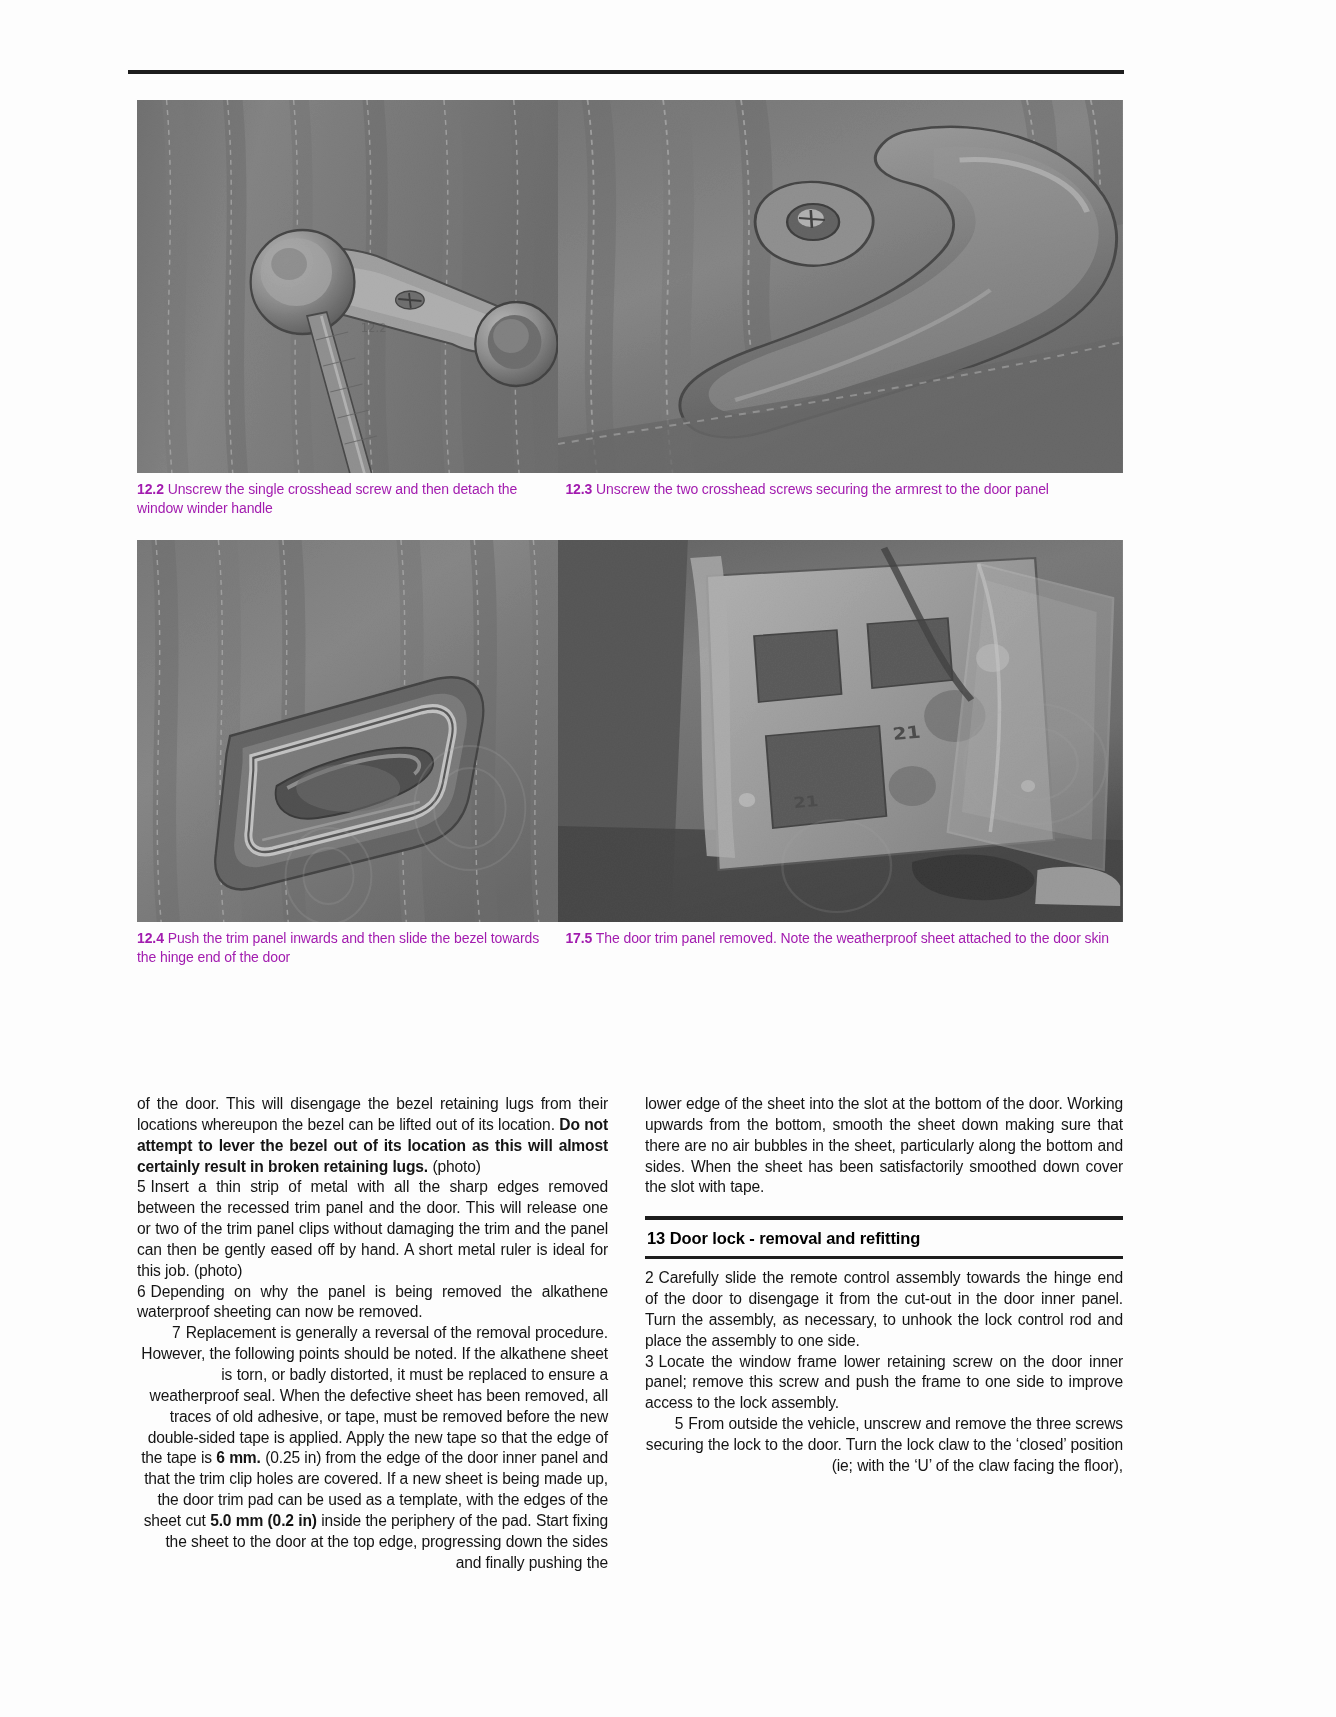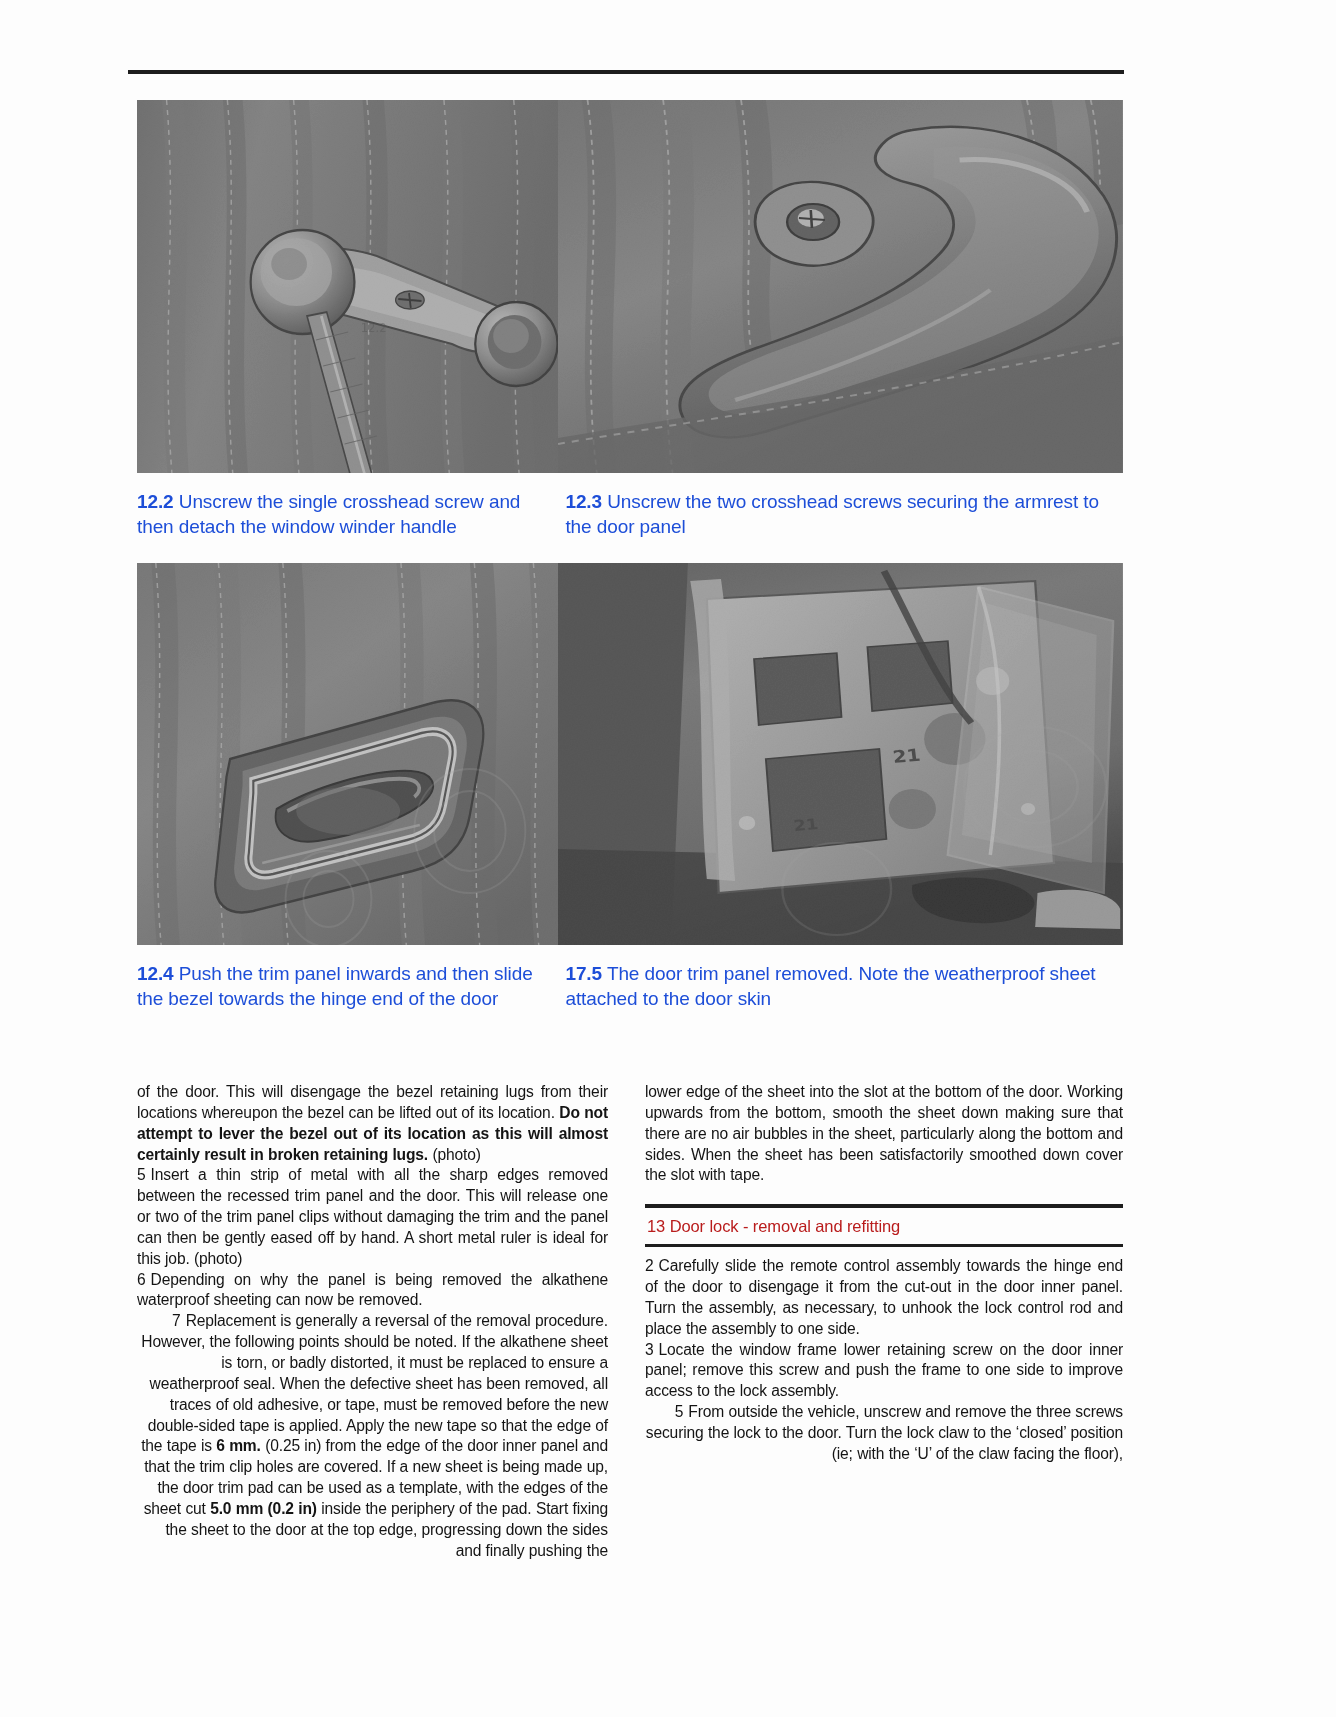--- a/index.html
+++ b/index.html
@@ -82,10 +82,10 @@
   }
   .photo svg { display: block; width: 100%; height: 100%; }
   .caption {
-    margin-top: 16px;
-    font-size: 19px;
+    margin-top: 7px;
+    font-size: 14px;
     line-height: 1.33;
-    color: #1d4ed8;
+    color: #a21caf;
     letter-spacing: -0.1px;
   }
   .caption .num {

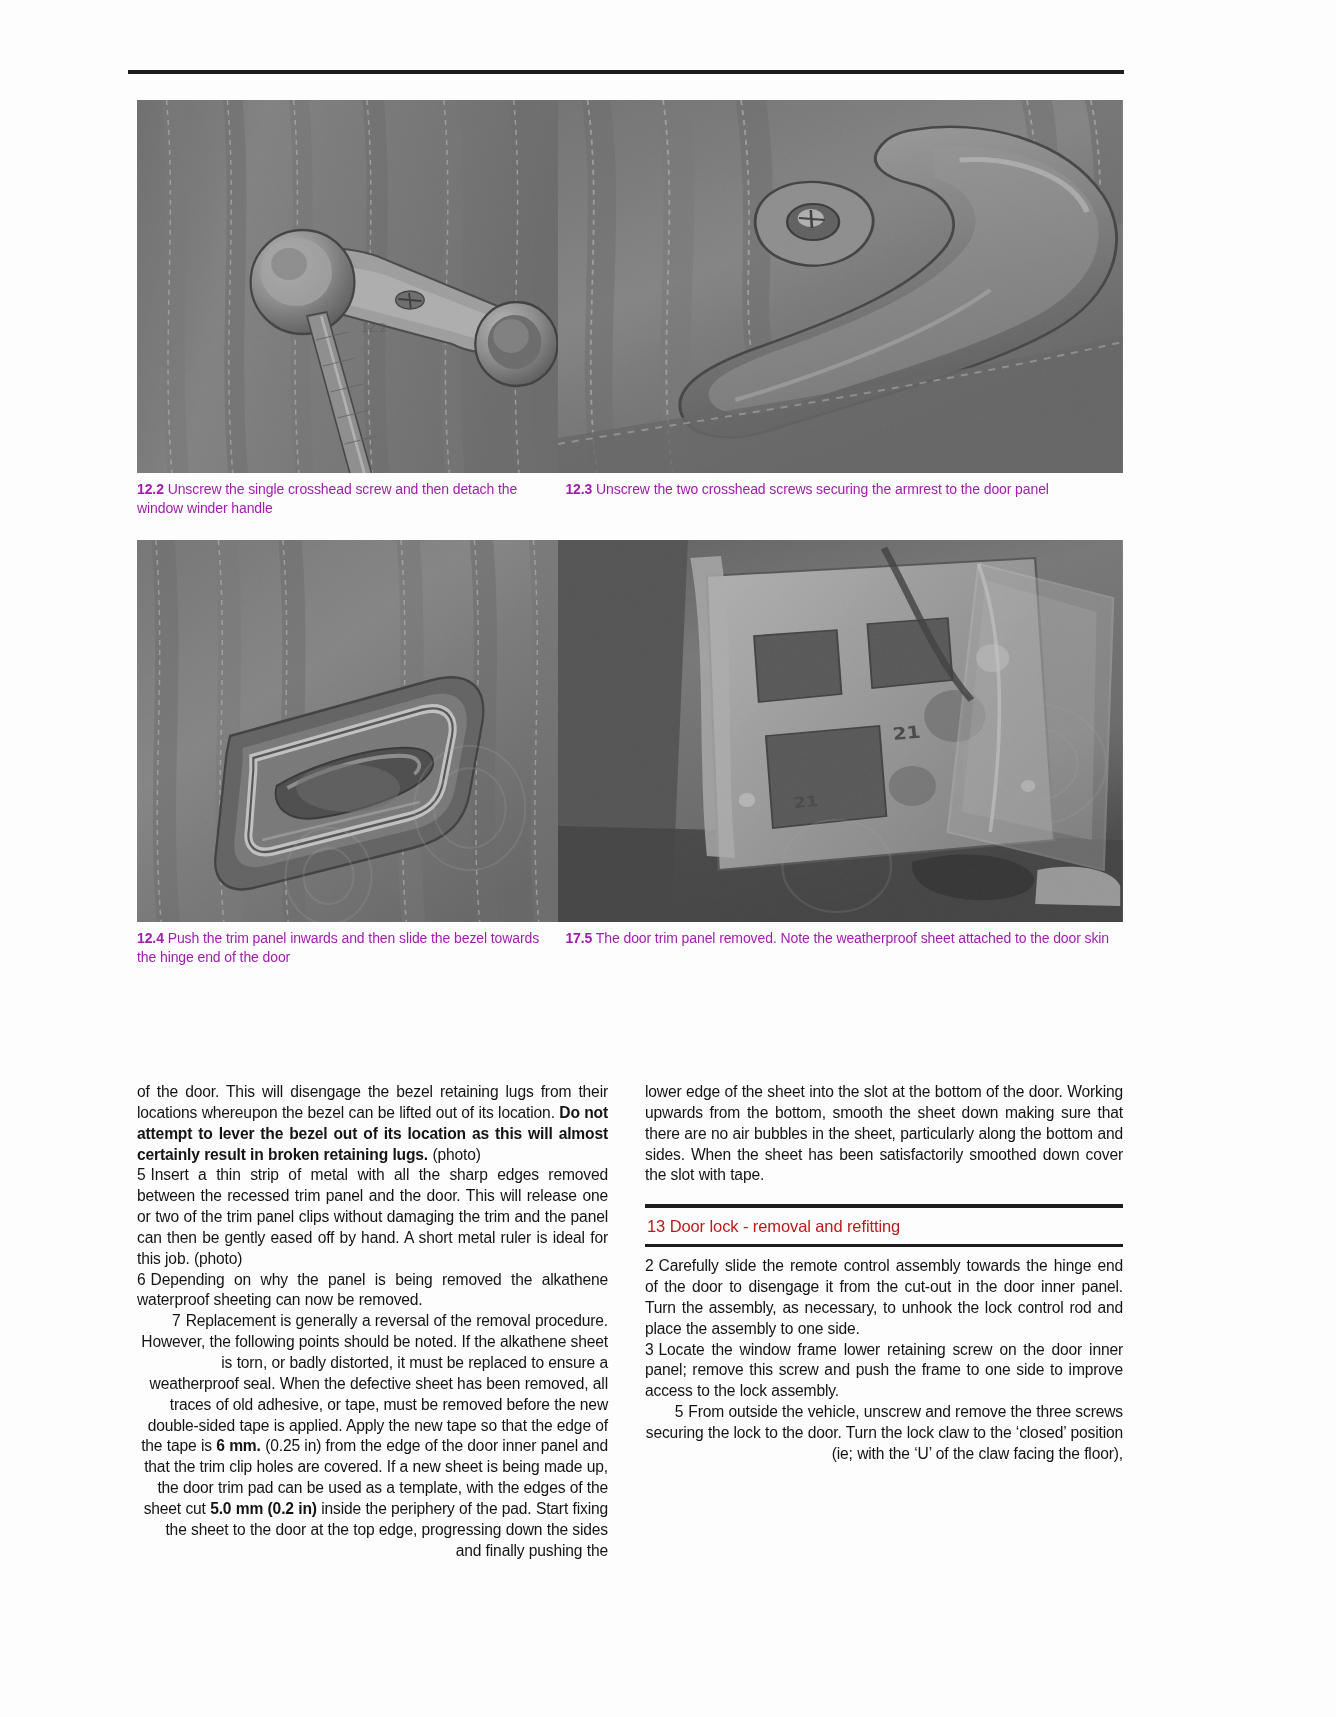--- a/index.html
+++ b/index.html
@@ -102,7 +102,7 @@
     display: flex;
     justify-content: space-between;
   }
-  .col { width: 471px; }
+  .col { width: 471px; margin-top: 12px; }
   .col.right { width: 478px; }
   .col p {
     margin: 0;

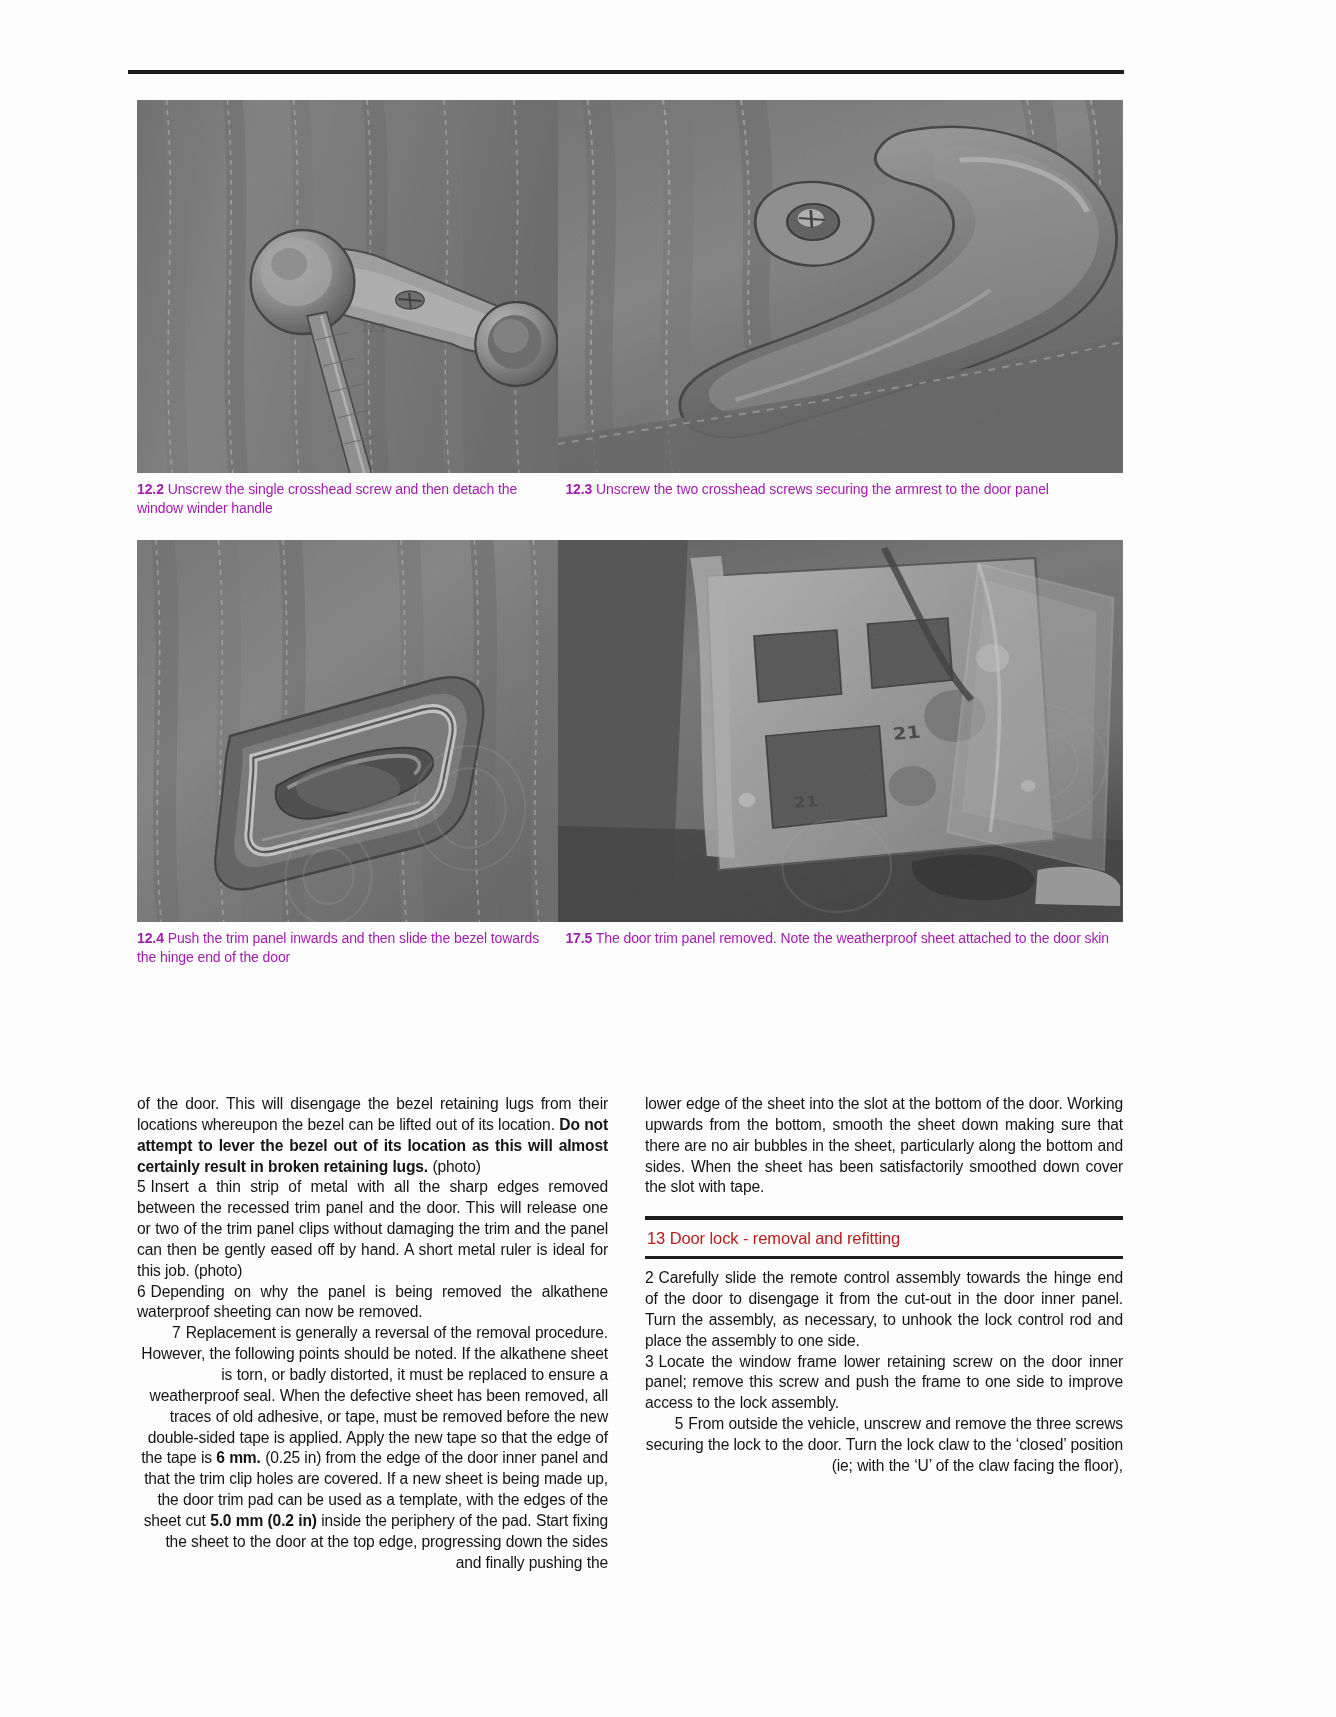--- a/index.html
+++ b/index.html
@@ -134,10 +134,10 @@
   }
   .section-title {
     font-size: 16.5px;
-    font-weight: normal;
+    font-weight: bold;
     padding: 9px 0 8px 2px;
     letter-spacing: -0.1px;
-    color: #b91c1c;
+    color: #000000;
   }
   .section-body { margin-top: 9px; }
 </style>

